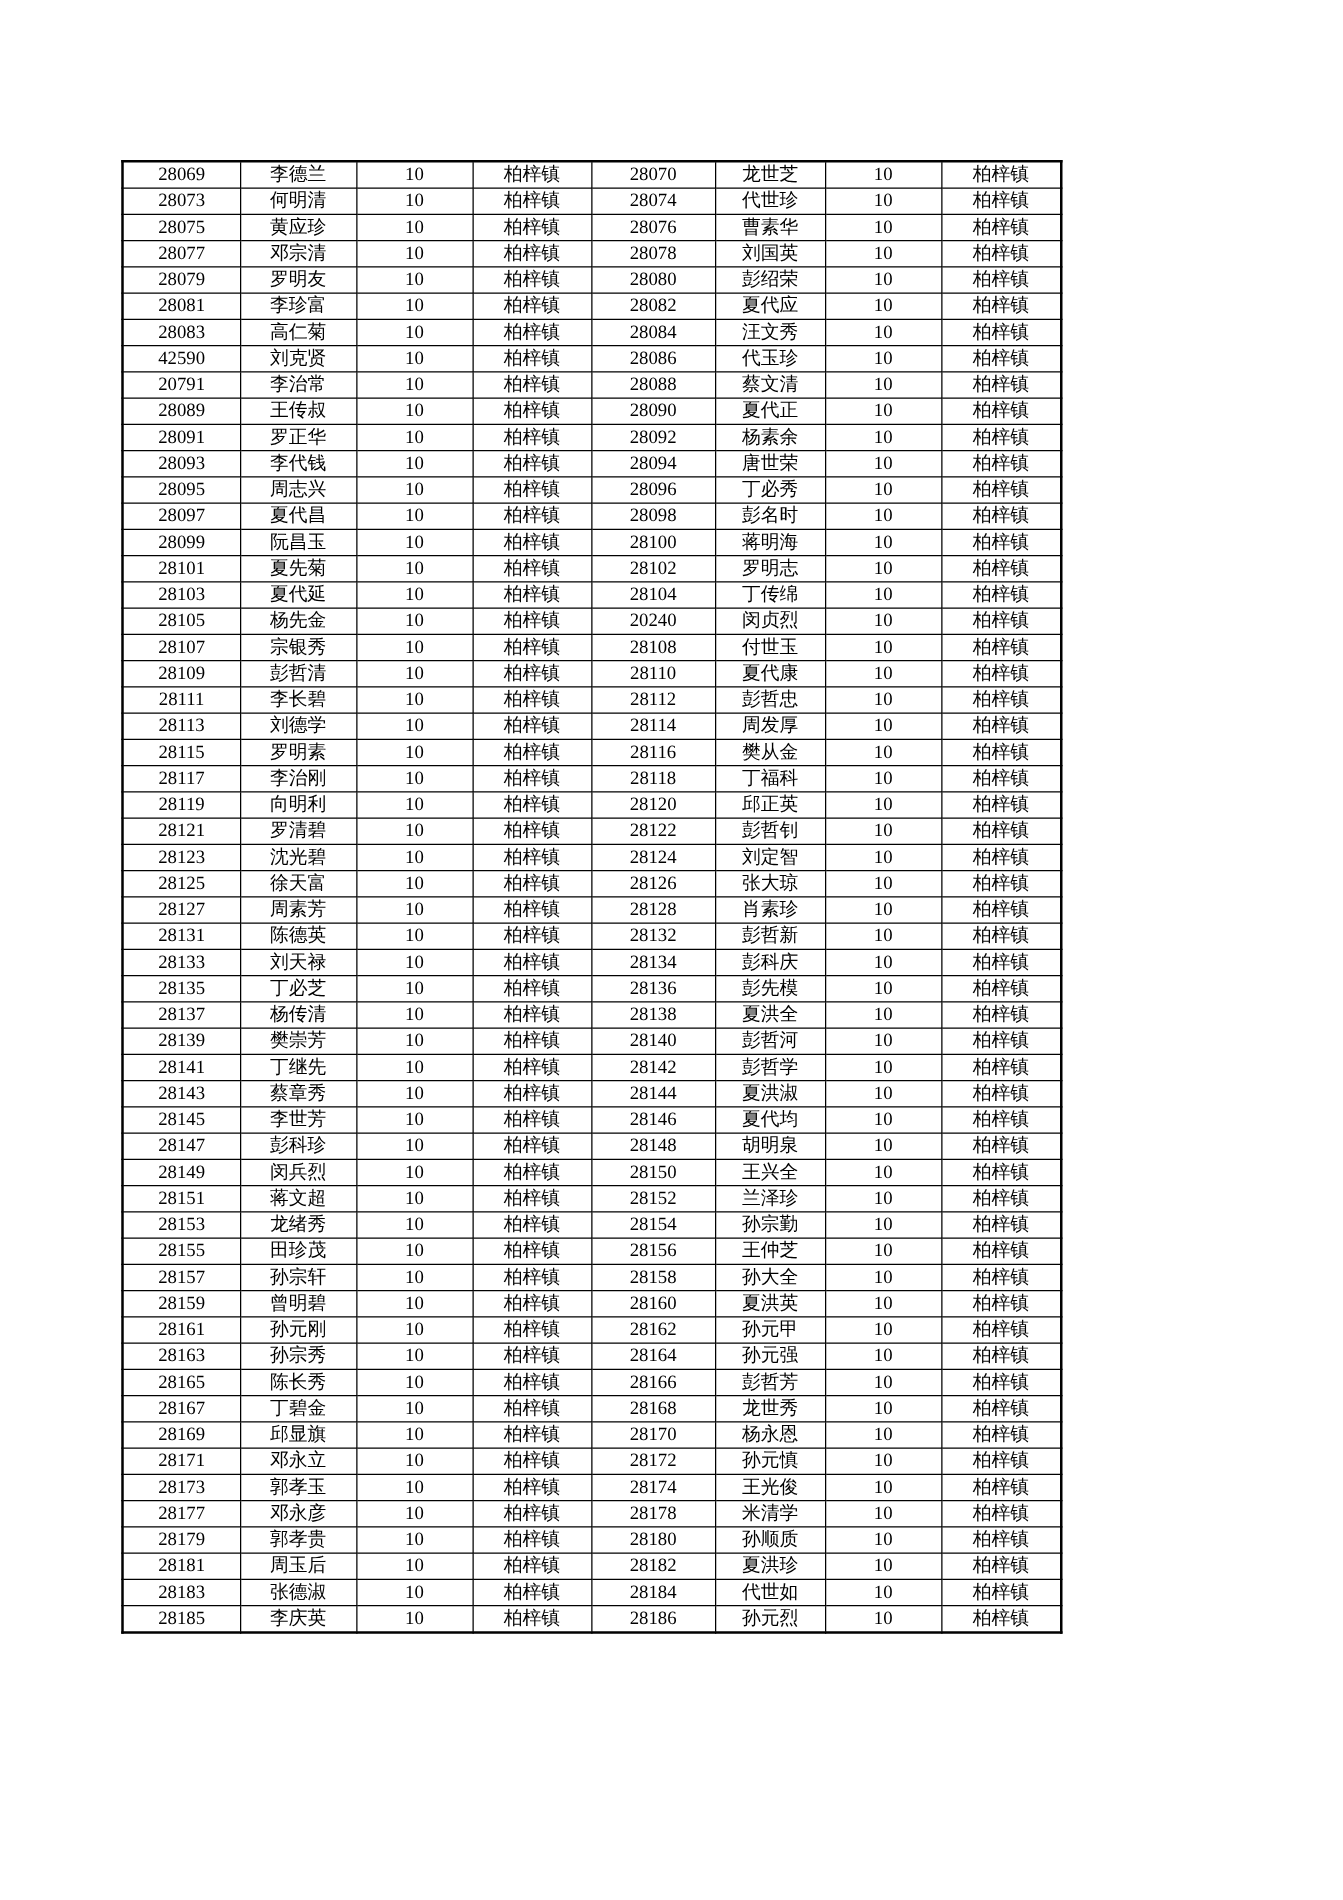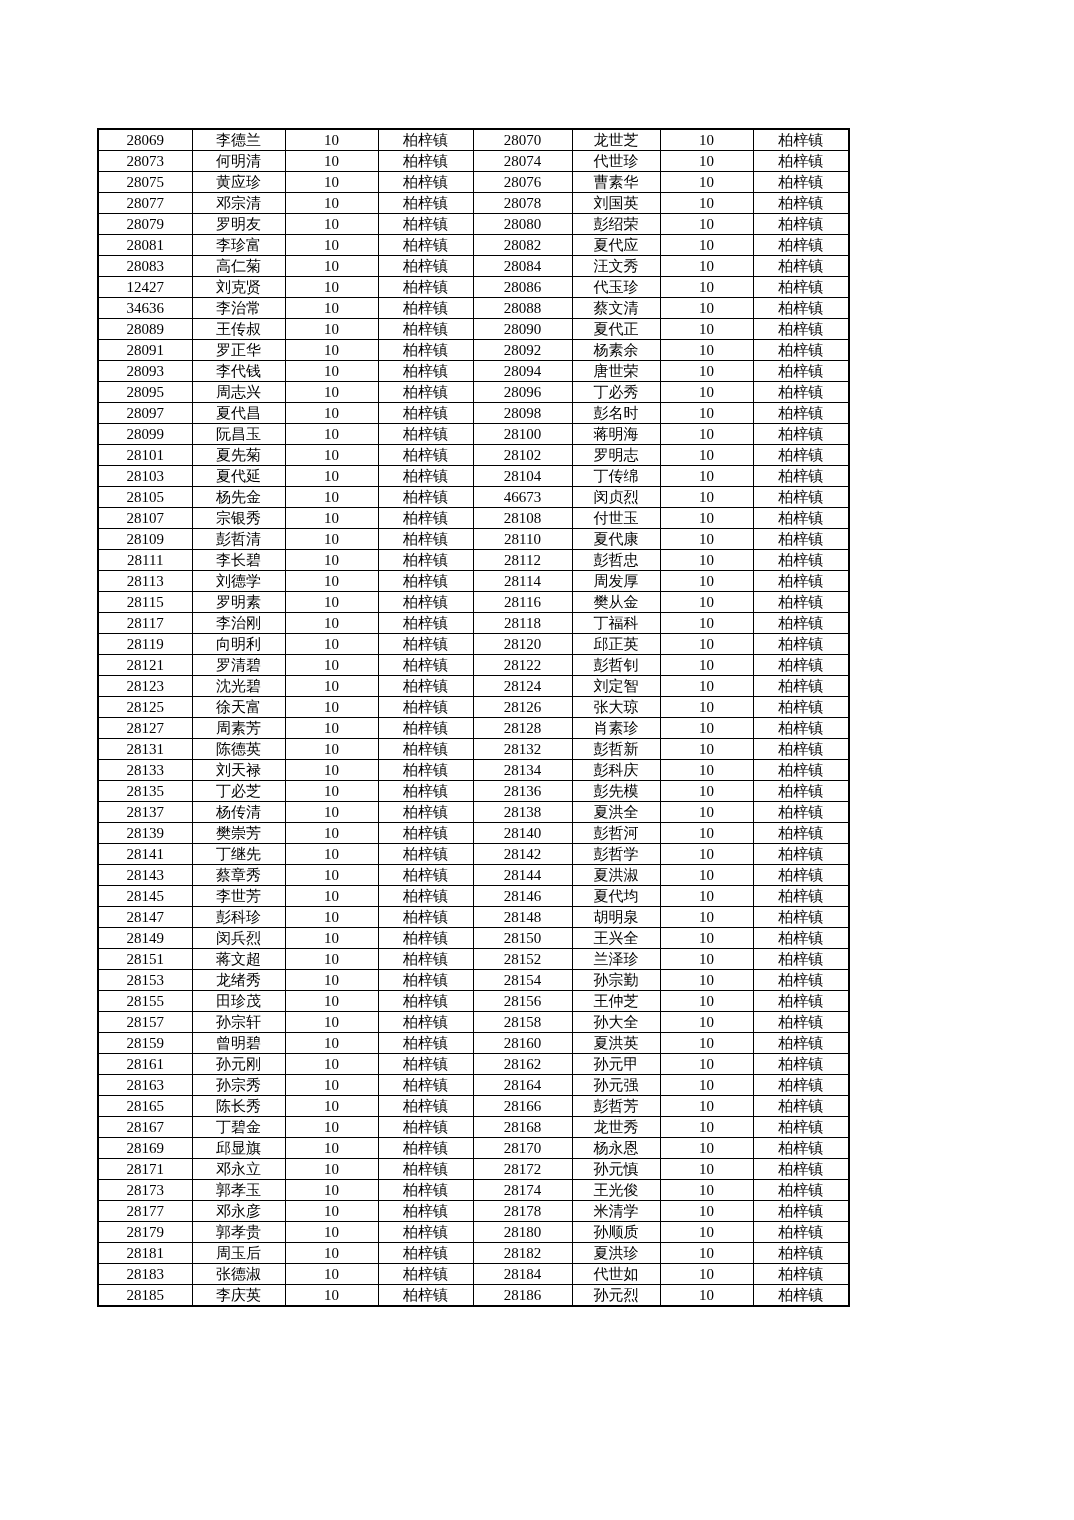--- a/index.html
+++ b/index.html
@@ -129,7 +129,7 @@
           <td>柏梓镇</td>
         </tr>
         <tr>
-          <td>12427</td>
+          <td>42590</td>
           <td>刘克贤</td>
           <td>10</td>
           <td>柏梓镇</td>

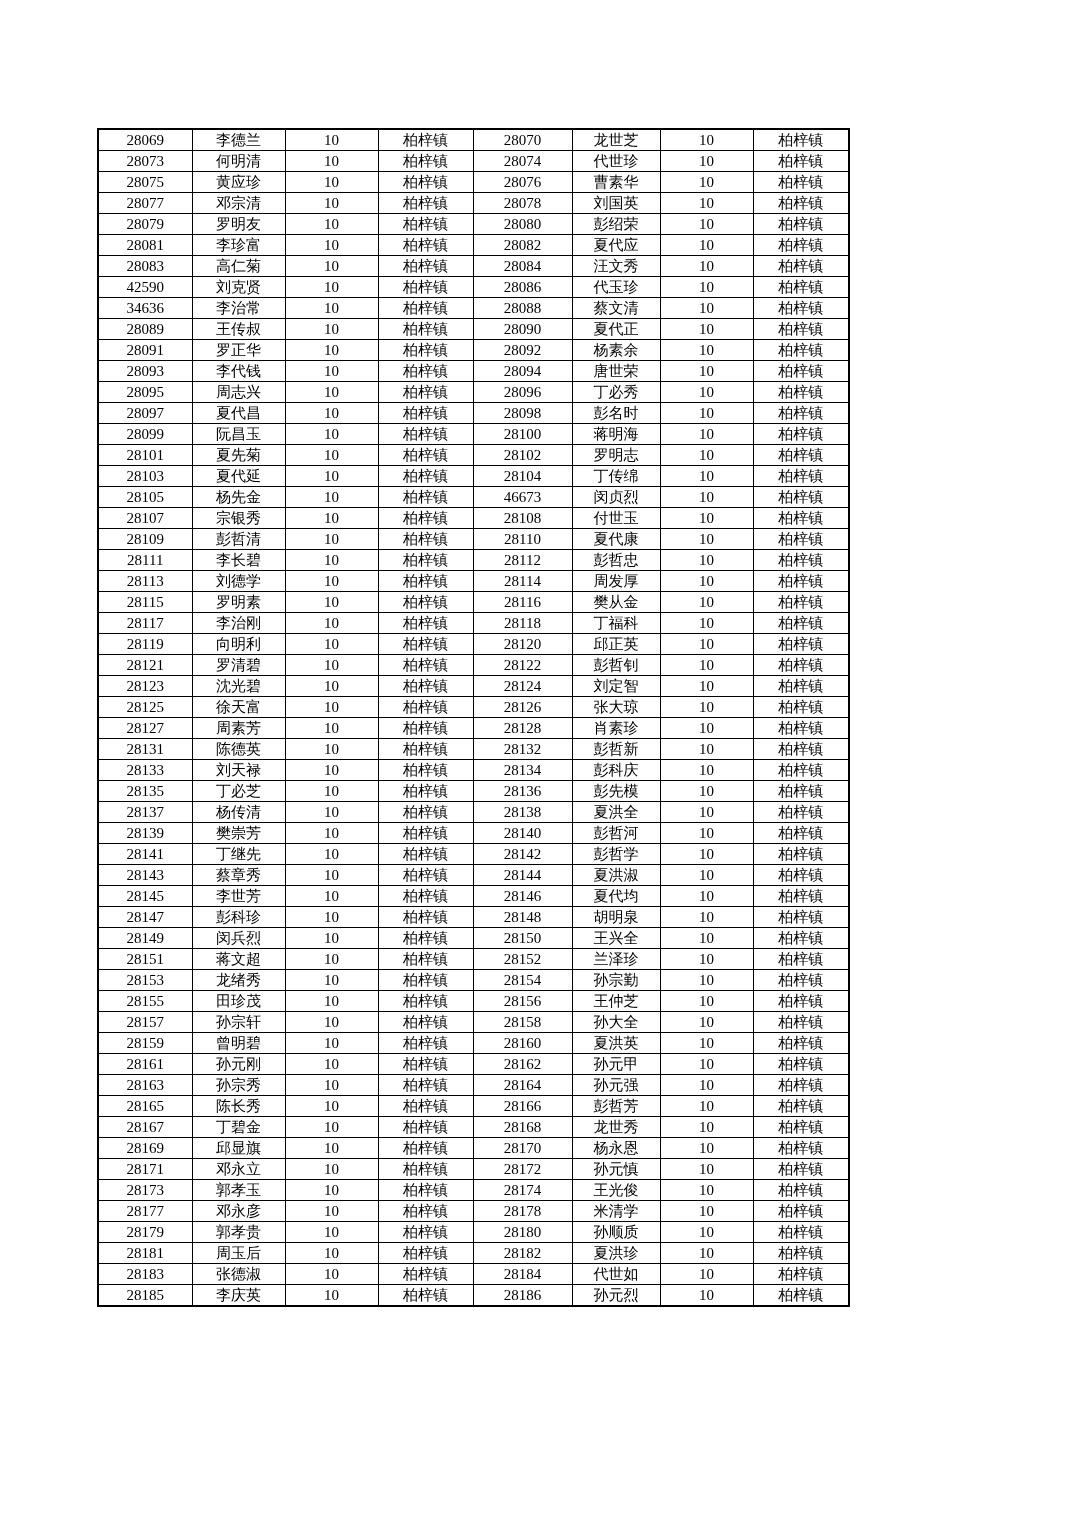--- a/index.html
+++ b/index.html
@@ -139,7 +139,7 @@
           <td>柏梓镇</td>
         </tr>
         <tr>
-          <td>34636</td>
+          <td>20791</td>
           <td>李治常</td>
           <td>10</td>
           <td>柏梓镇</td>

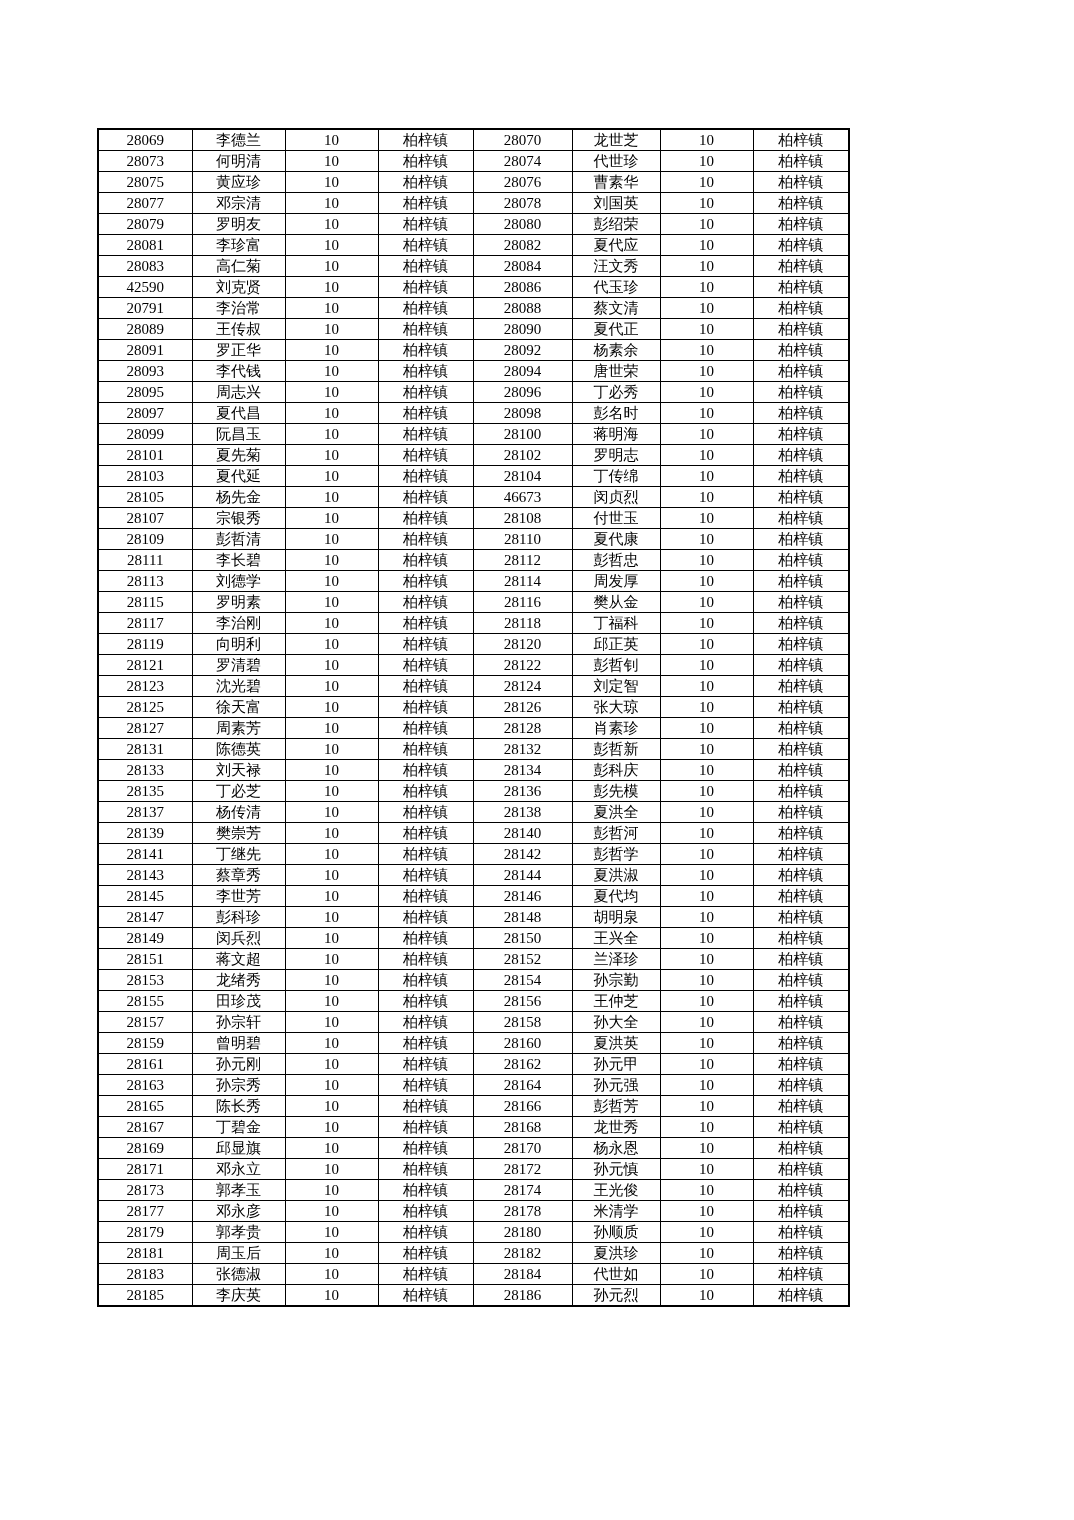--- a/index.html
+++ b/index.html
@@ -233,7 +233,7 @@
           <td>杨先金</td>
           <td>10</td>
           <td>柏梓镇</td>
-          <td>46673</td>
+          <td>20240</td>
           <td>闵贞烈</td>
           <td>10</td>
           <td>柏梓镇</td>

